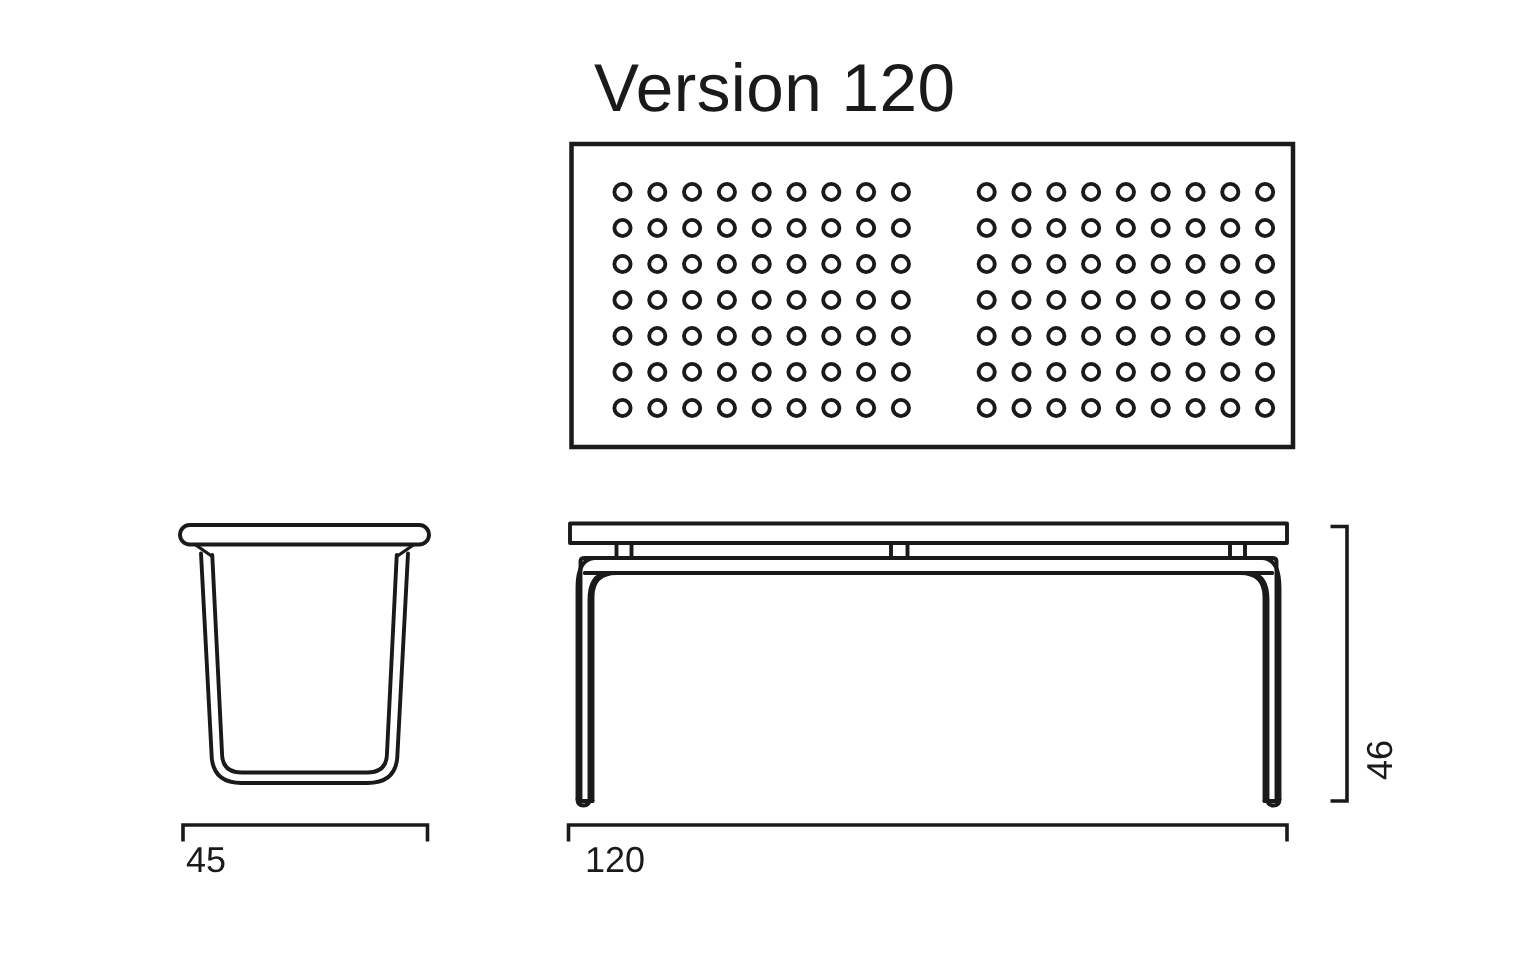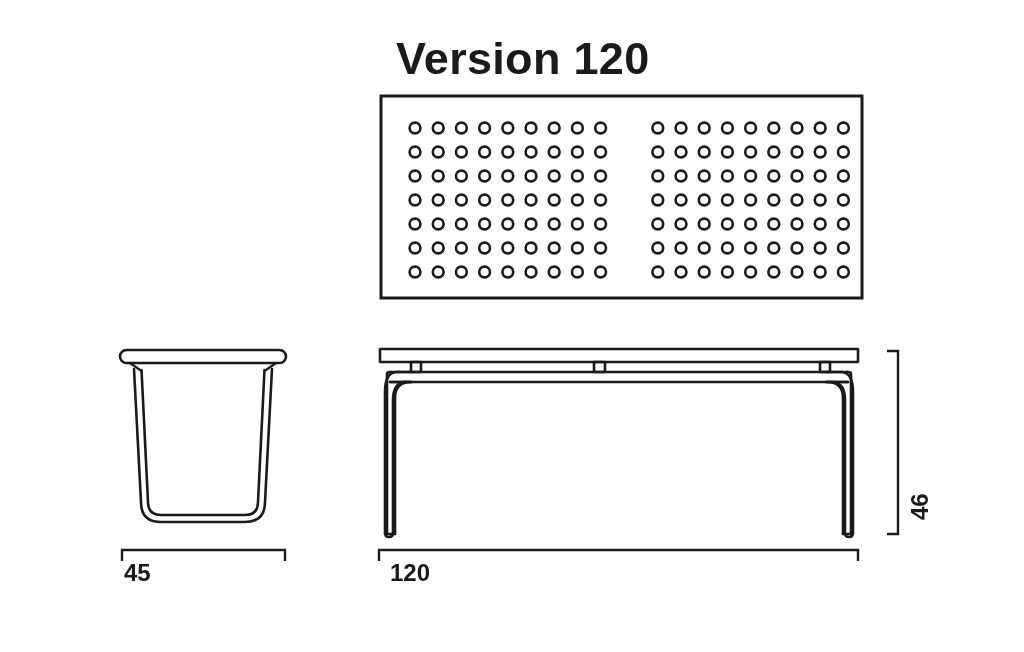--- a/index.html
+++ b/index.html
@@ -21,7 +21,6 @@
     top: 0;
     width: 1024px;
     height: 652px;
-    font-weight: bold;
   }
   svg.sheet {
     display: block;

